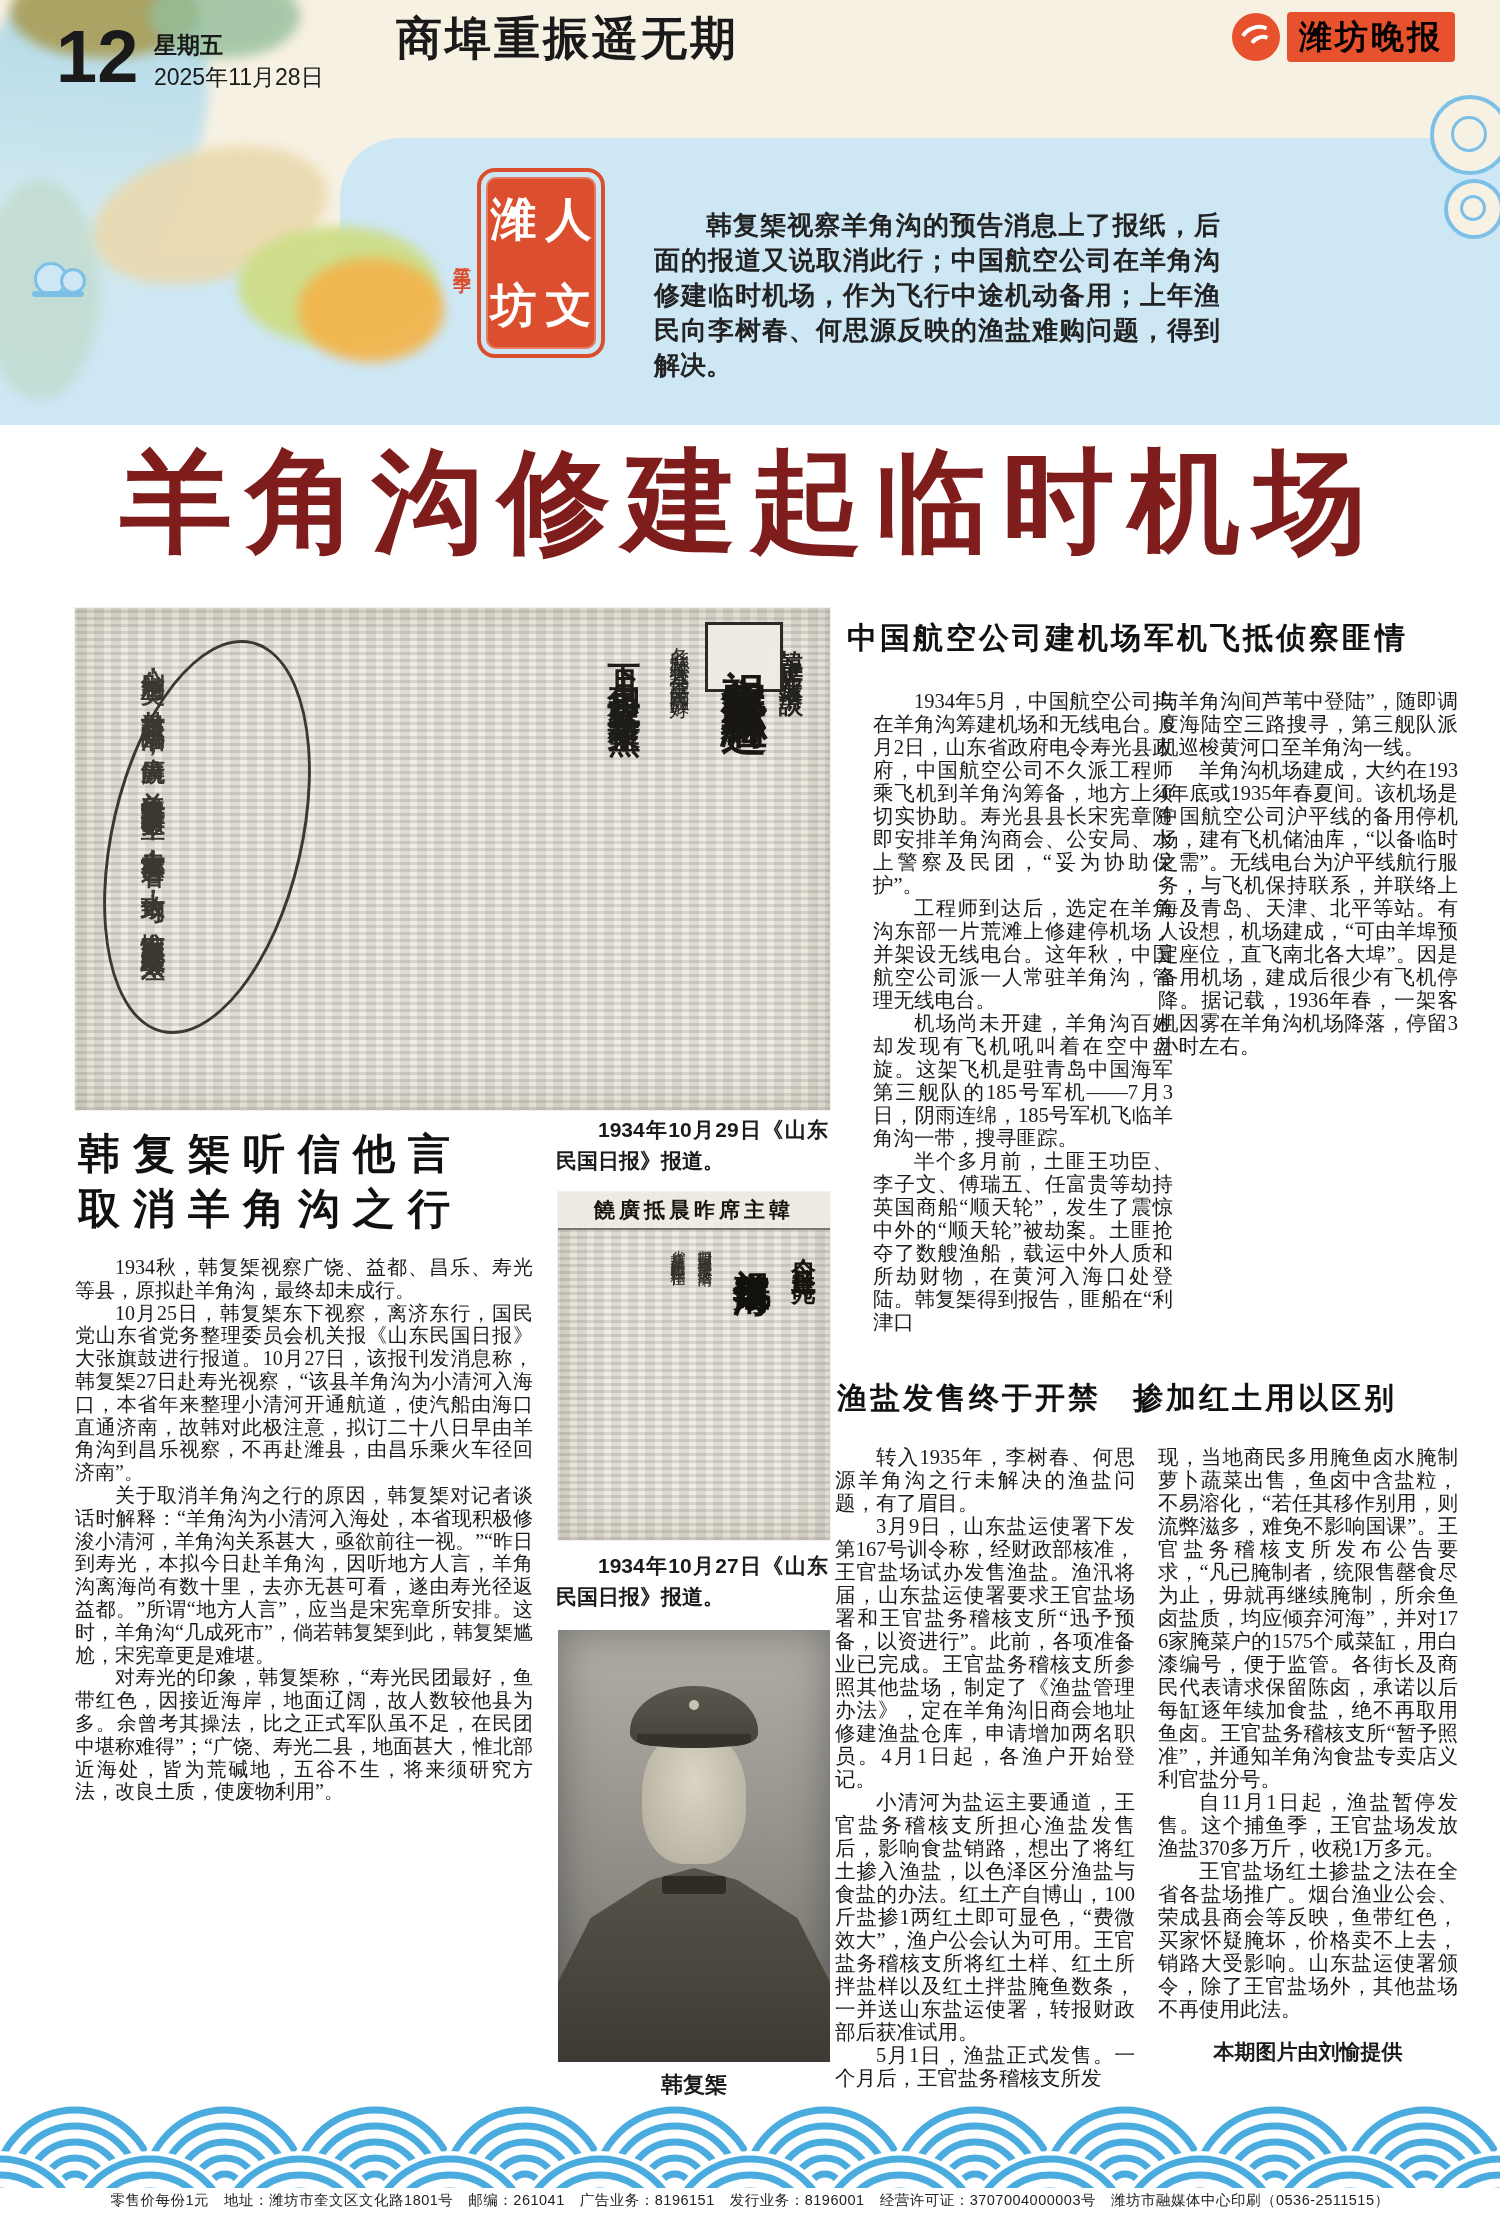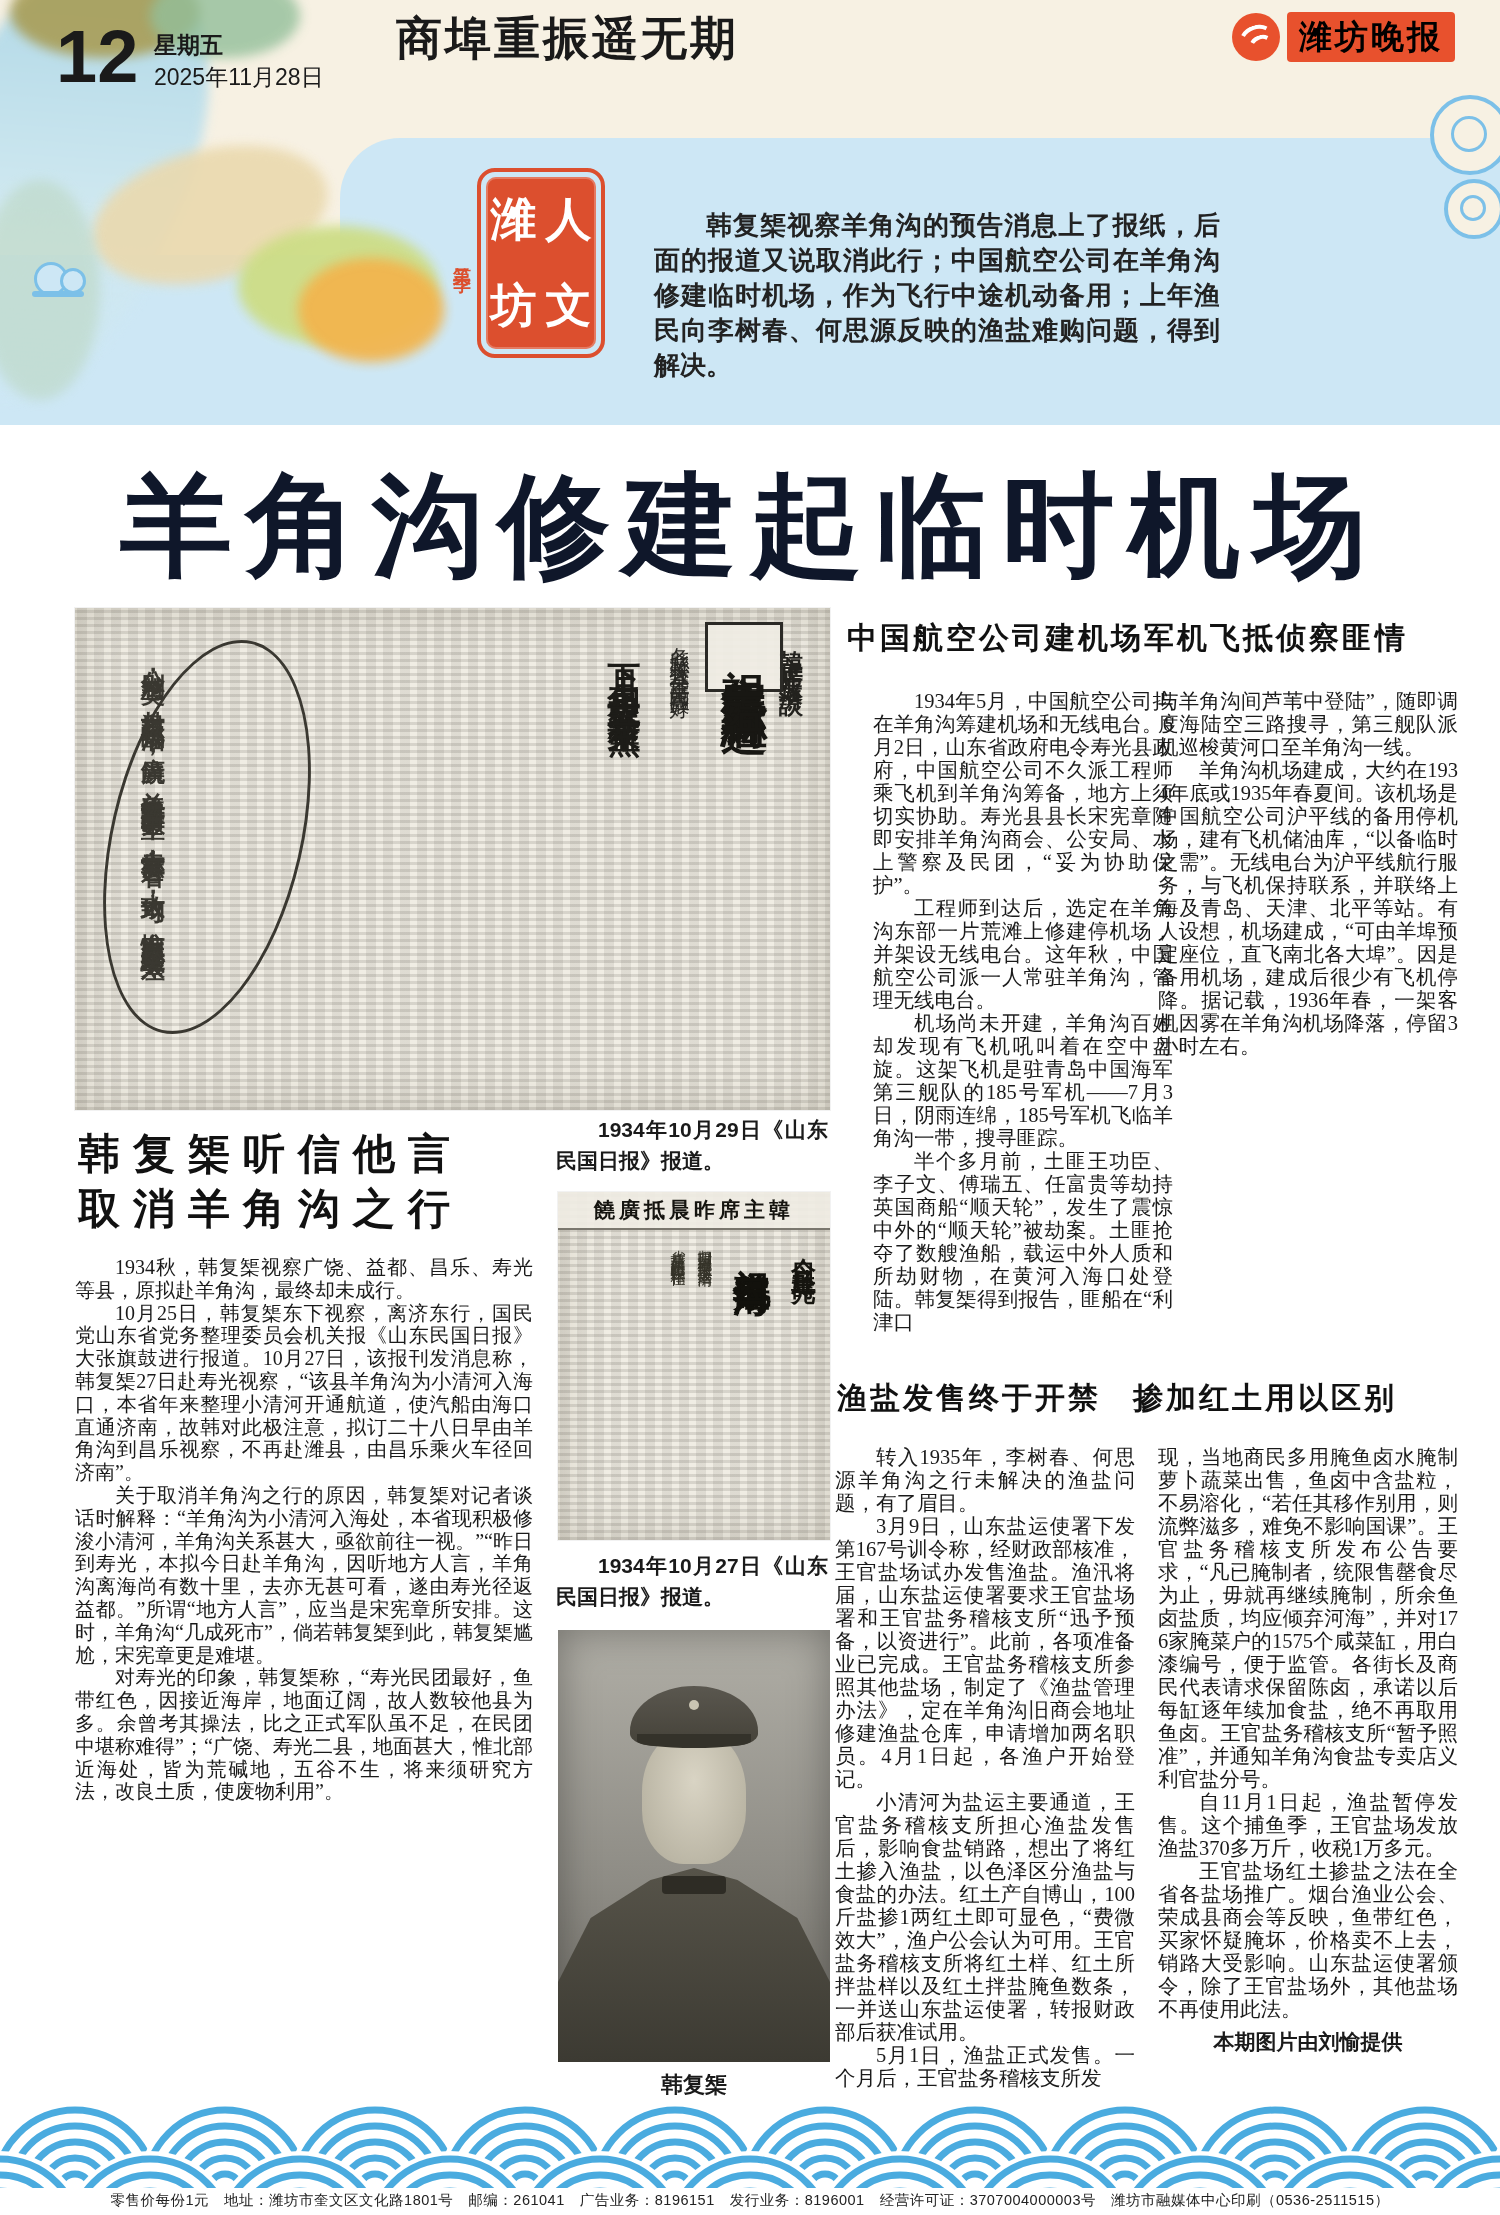--- a/index.html
+++ b/index.html
@@ -63,7 +63,7 @@
 
   
   .headline{left:0;top:438px;width:1500px;text-align:center;font-size:112px;font-weight:900;
-            letter-spacing:14px;line-height:1.15;color:#0f172a;margin-top:24px;}
+            letter-spacing:14px;line-height:1.15;color:#7f1d1d;}
 
   
   .clip{background-color:#f0ede4;

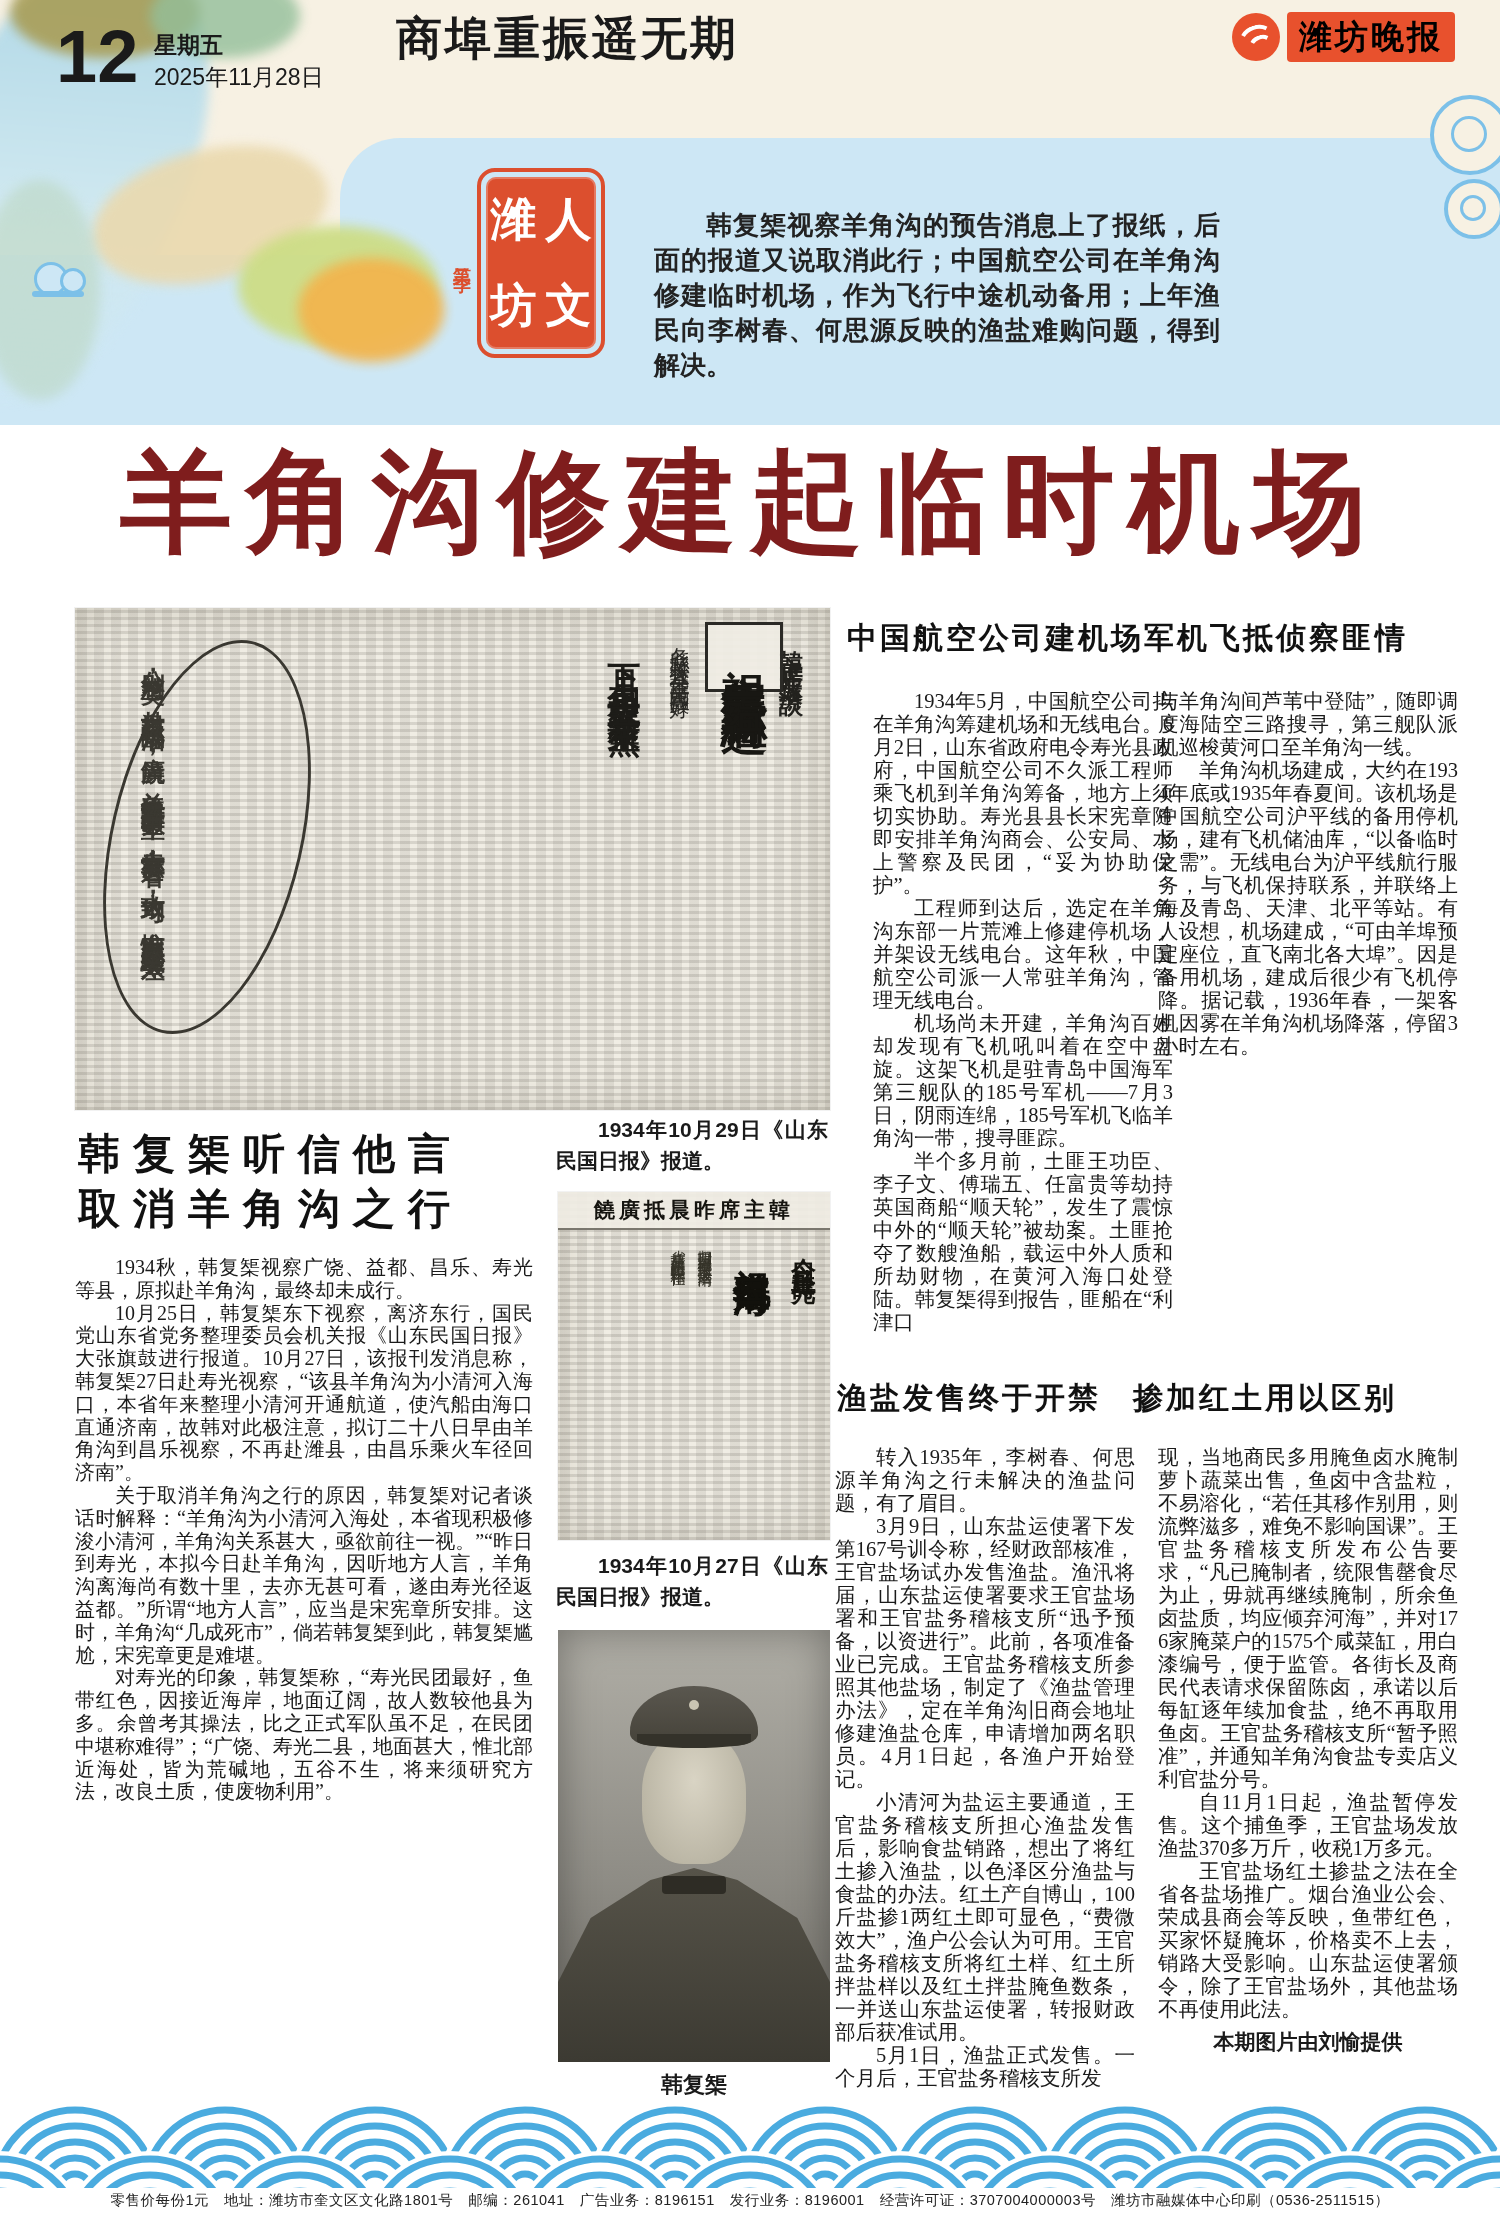--- a/index.html
+++ b/index.html
@@ -122,7 +122,7 @@
   .a1c2{left:1158px;top:690px;}
   .a2c1{left:835px;top:1446px;}
   .a2c2{left:1158px;top:1446px;}
-  .credit{font-weight:800;text-align:center;margin-top:10px;font-size:21px;}
+  .credit{font-weight:800;text-align:center;margin-top:20px;font-size:21px;}
 
   
   .waves{left:0;top:2093px;width:1500px;height:95px;}

